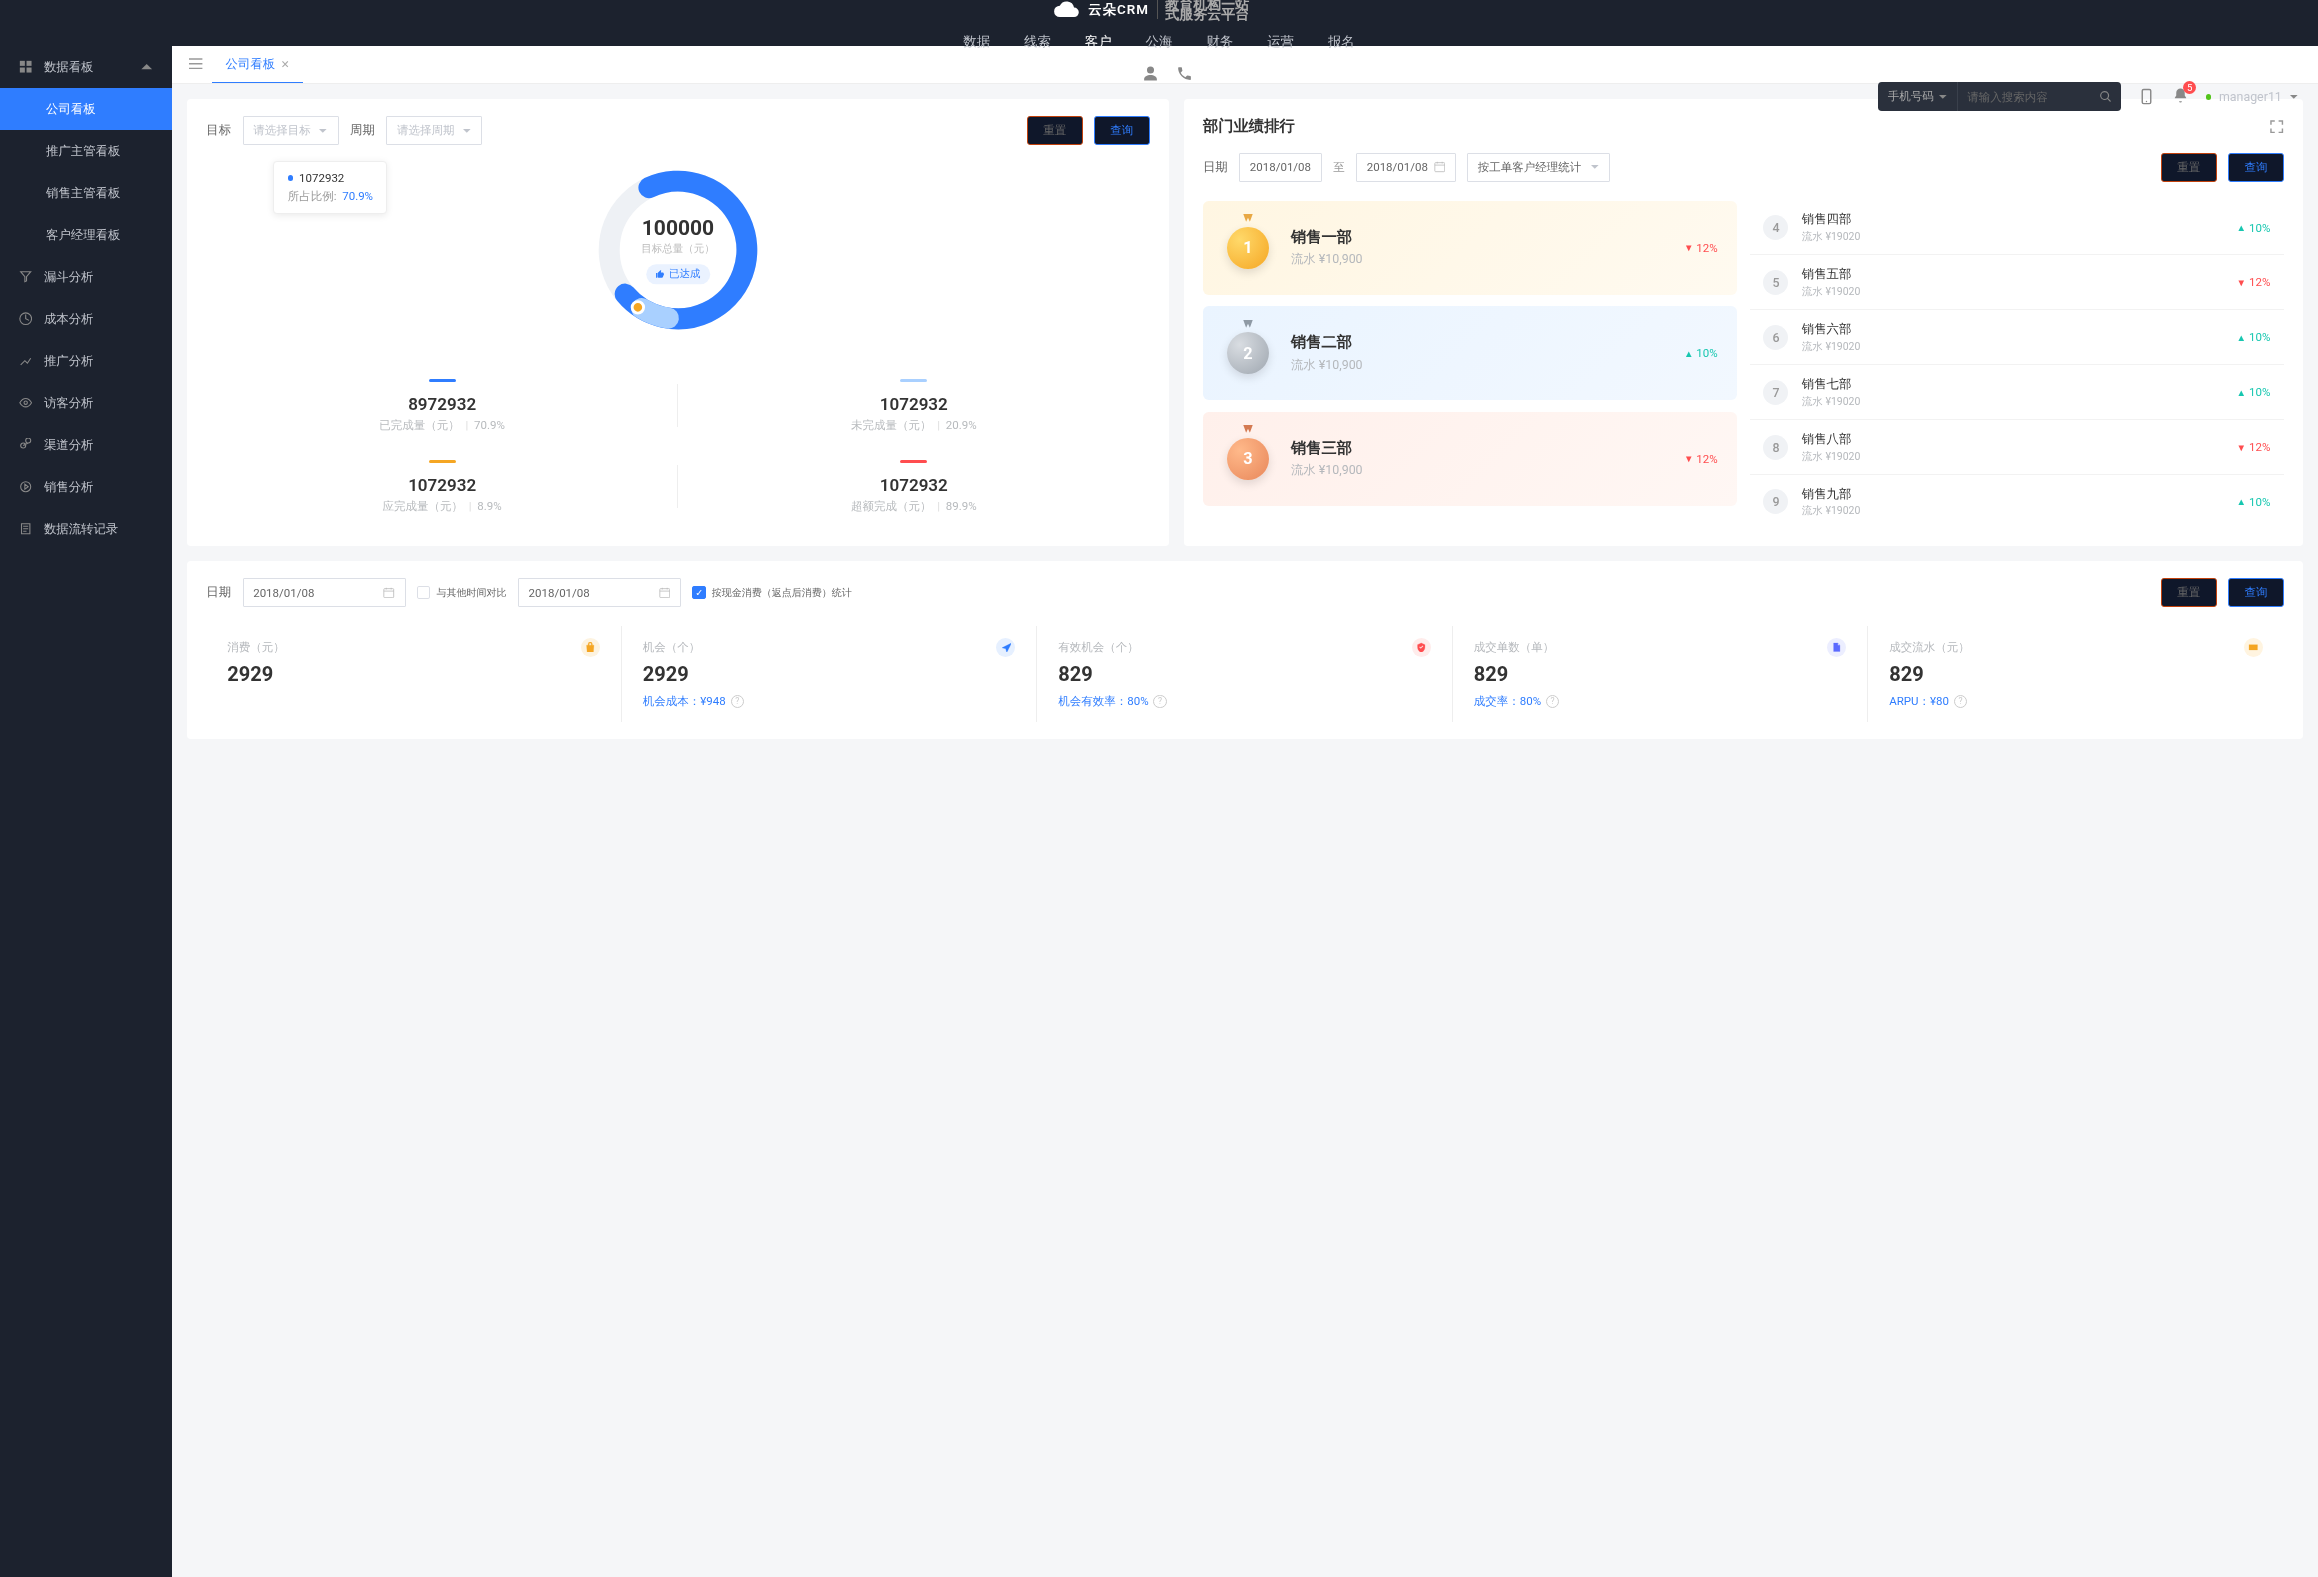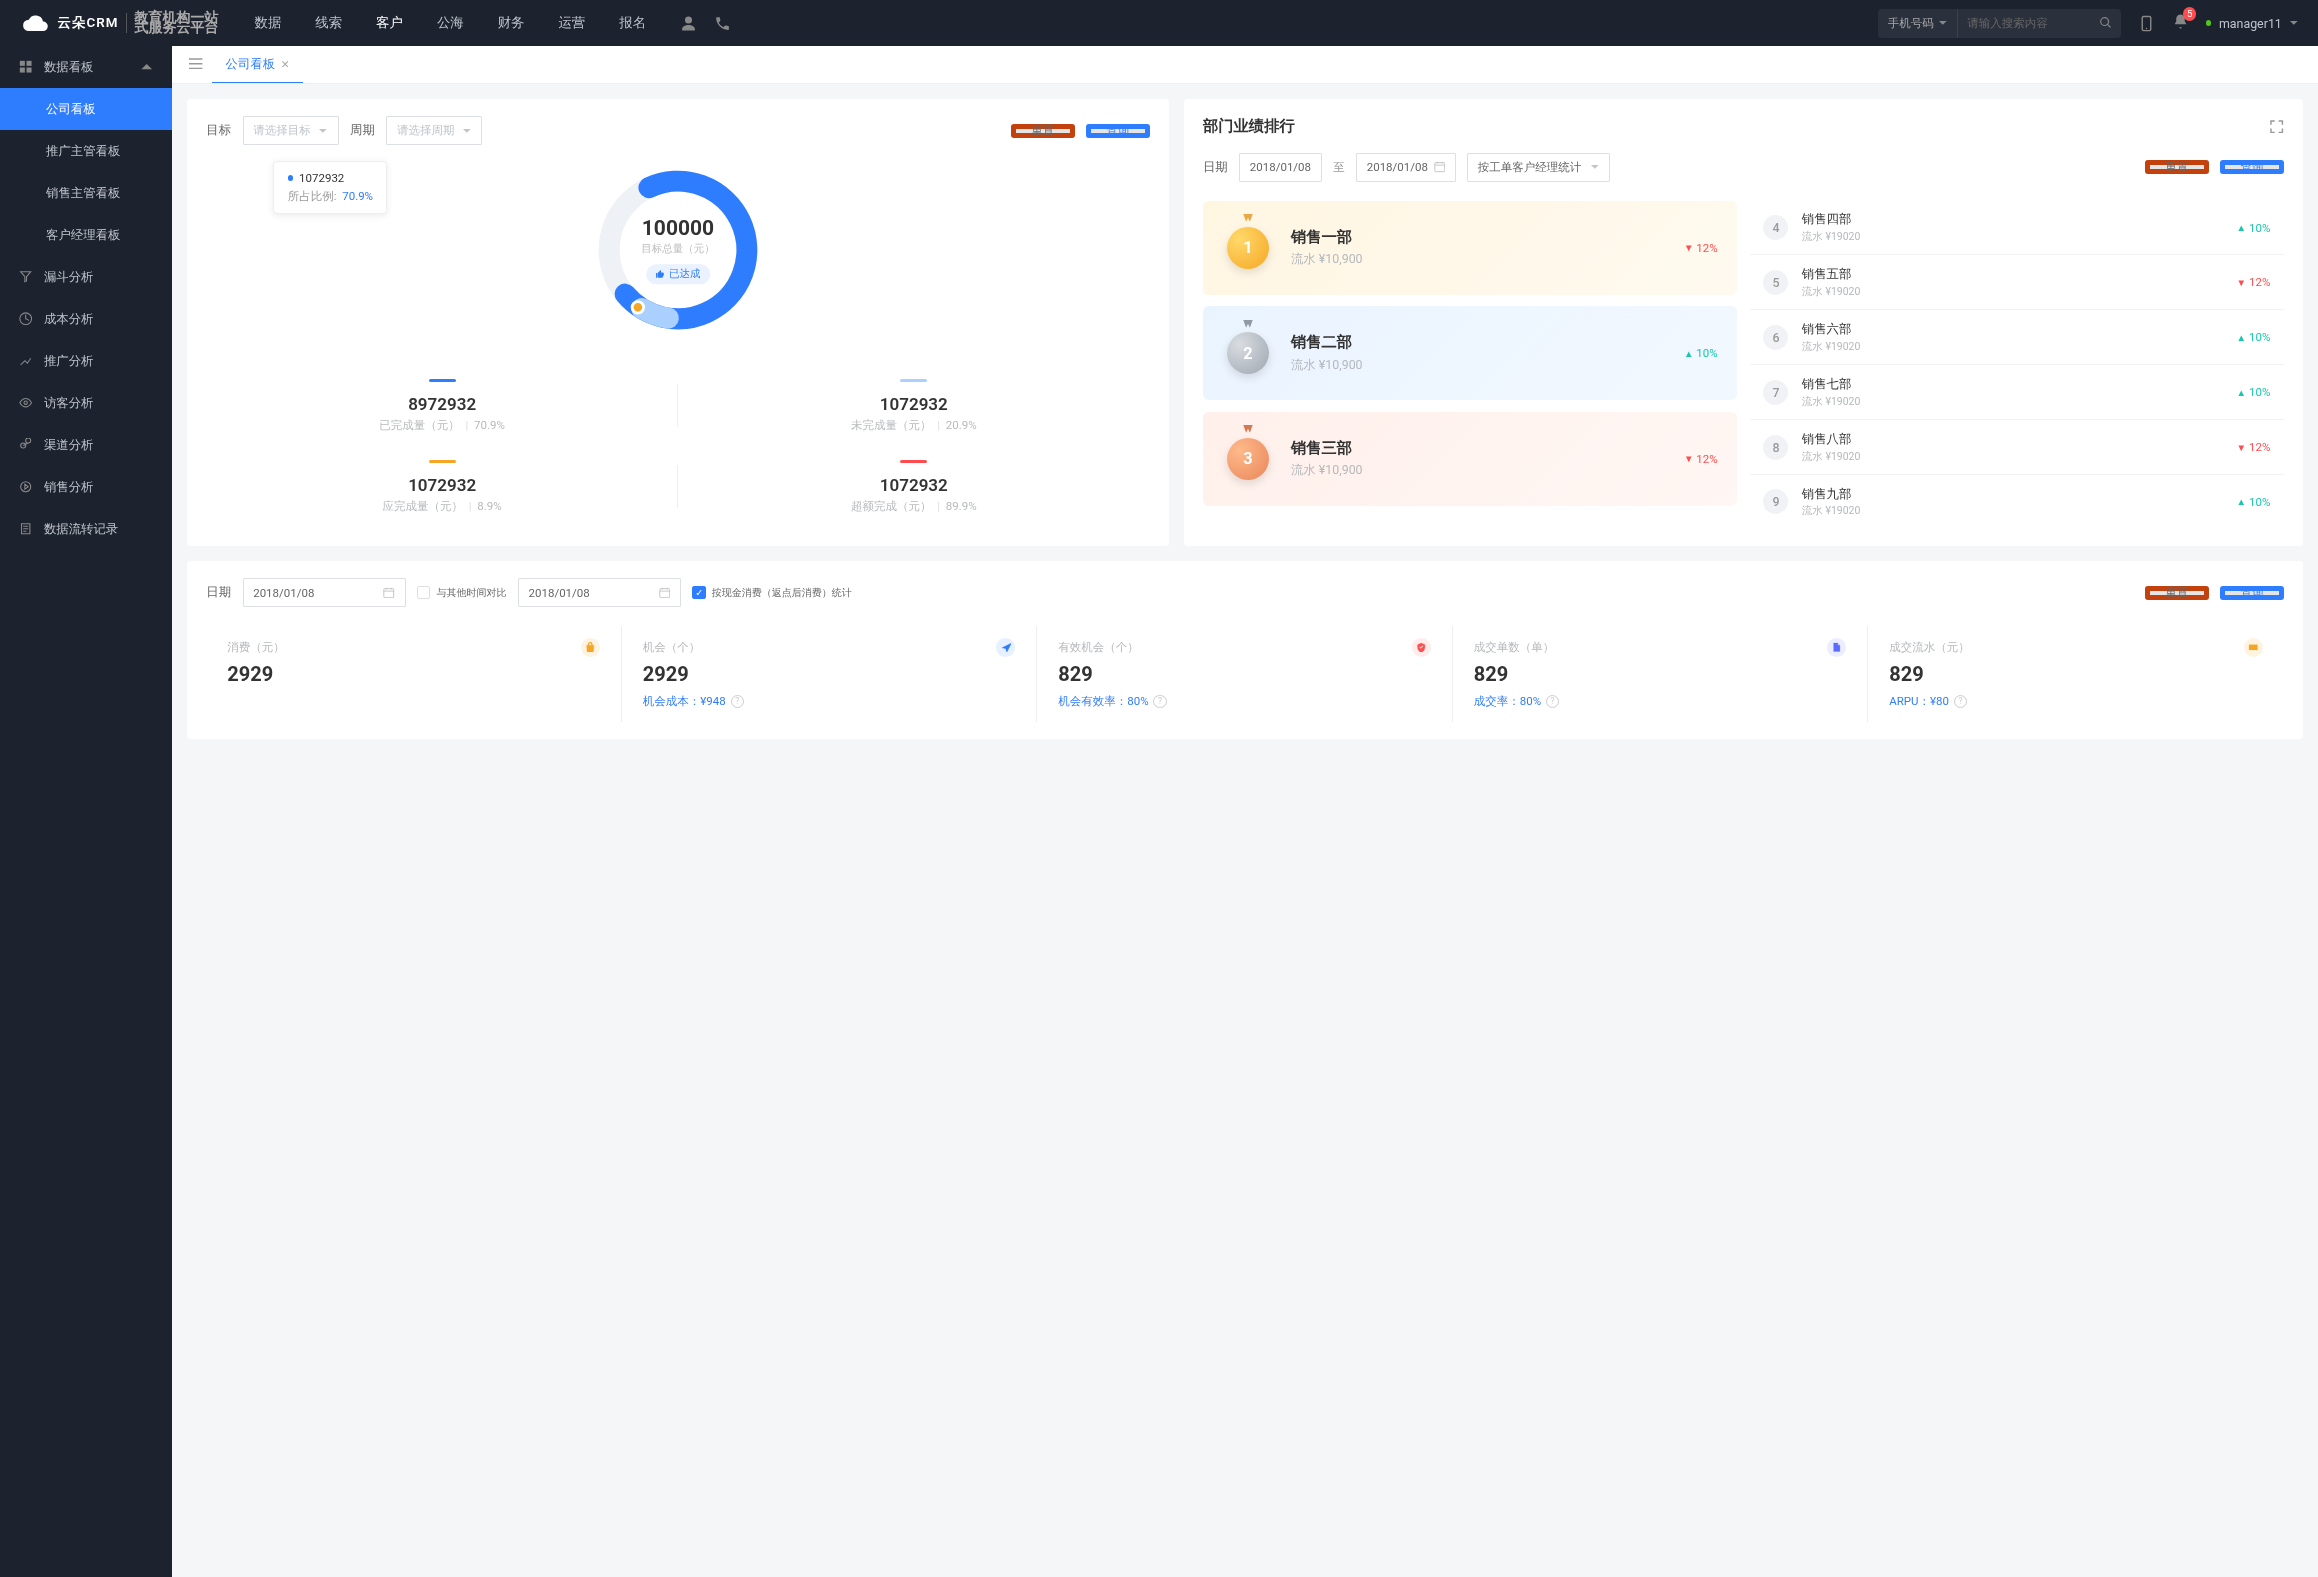--- a/index.html
+++ b/index.html
@@ -6,7 +6,7 @@
 body { font-family: -apple-system, BlinkMacSystemFont, "Segoe UI", Roboto, "PingFang SC", "Microsoft YaHei", sans-serif; background: #f5f6f8; color: #333; font-size: 12.4px; }
 
 
-.topnav { background: #1c222e; height: 46px; display: flex; align-items: center; padding: 0 19px; color: #fff; position: fixed; top: 0; left: 0; right: 0; z-index: 100; }
+.topnav { background: #1c222e; height: 46px; display: flex; align-items: center; padding: 0 19px; color: #fff; position: fixed; top: 0; left: 0; right: 0; z-index: 100; flex-direction: column; }
 .logo { display: flex; align-items: center; gap: 7.6px; font-weight: 600; margin-right: 19px; }
 .logo-icon { width: 31px; height: 19px; position: relative; }
 .logo-text { font-size: 13.4px; letter-spacing: 1px; }

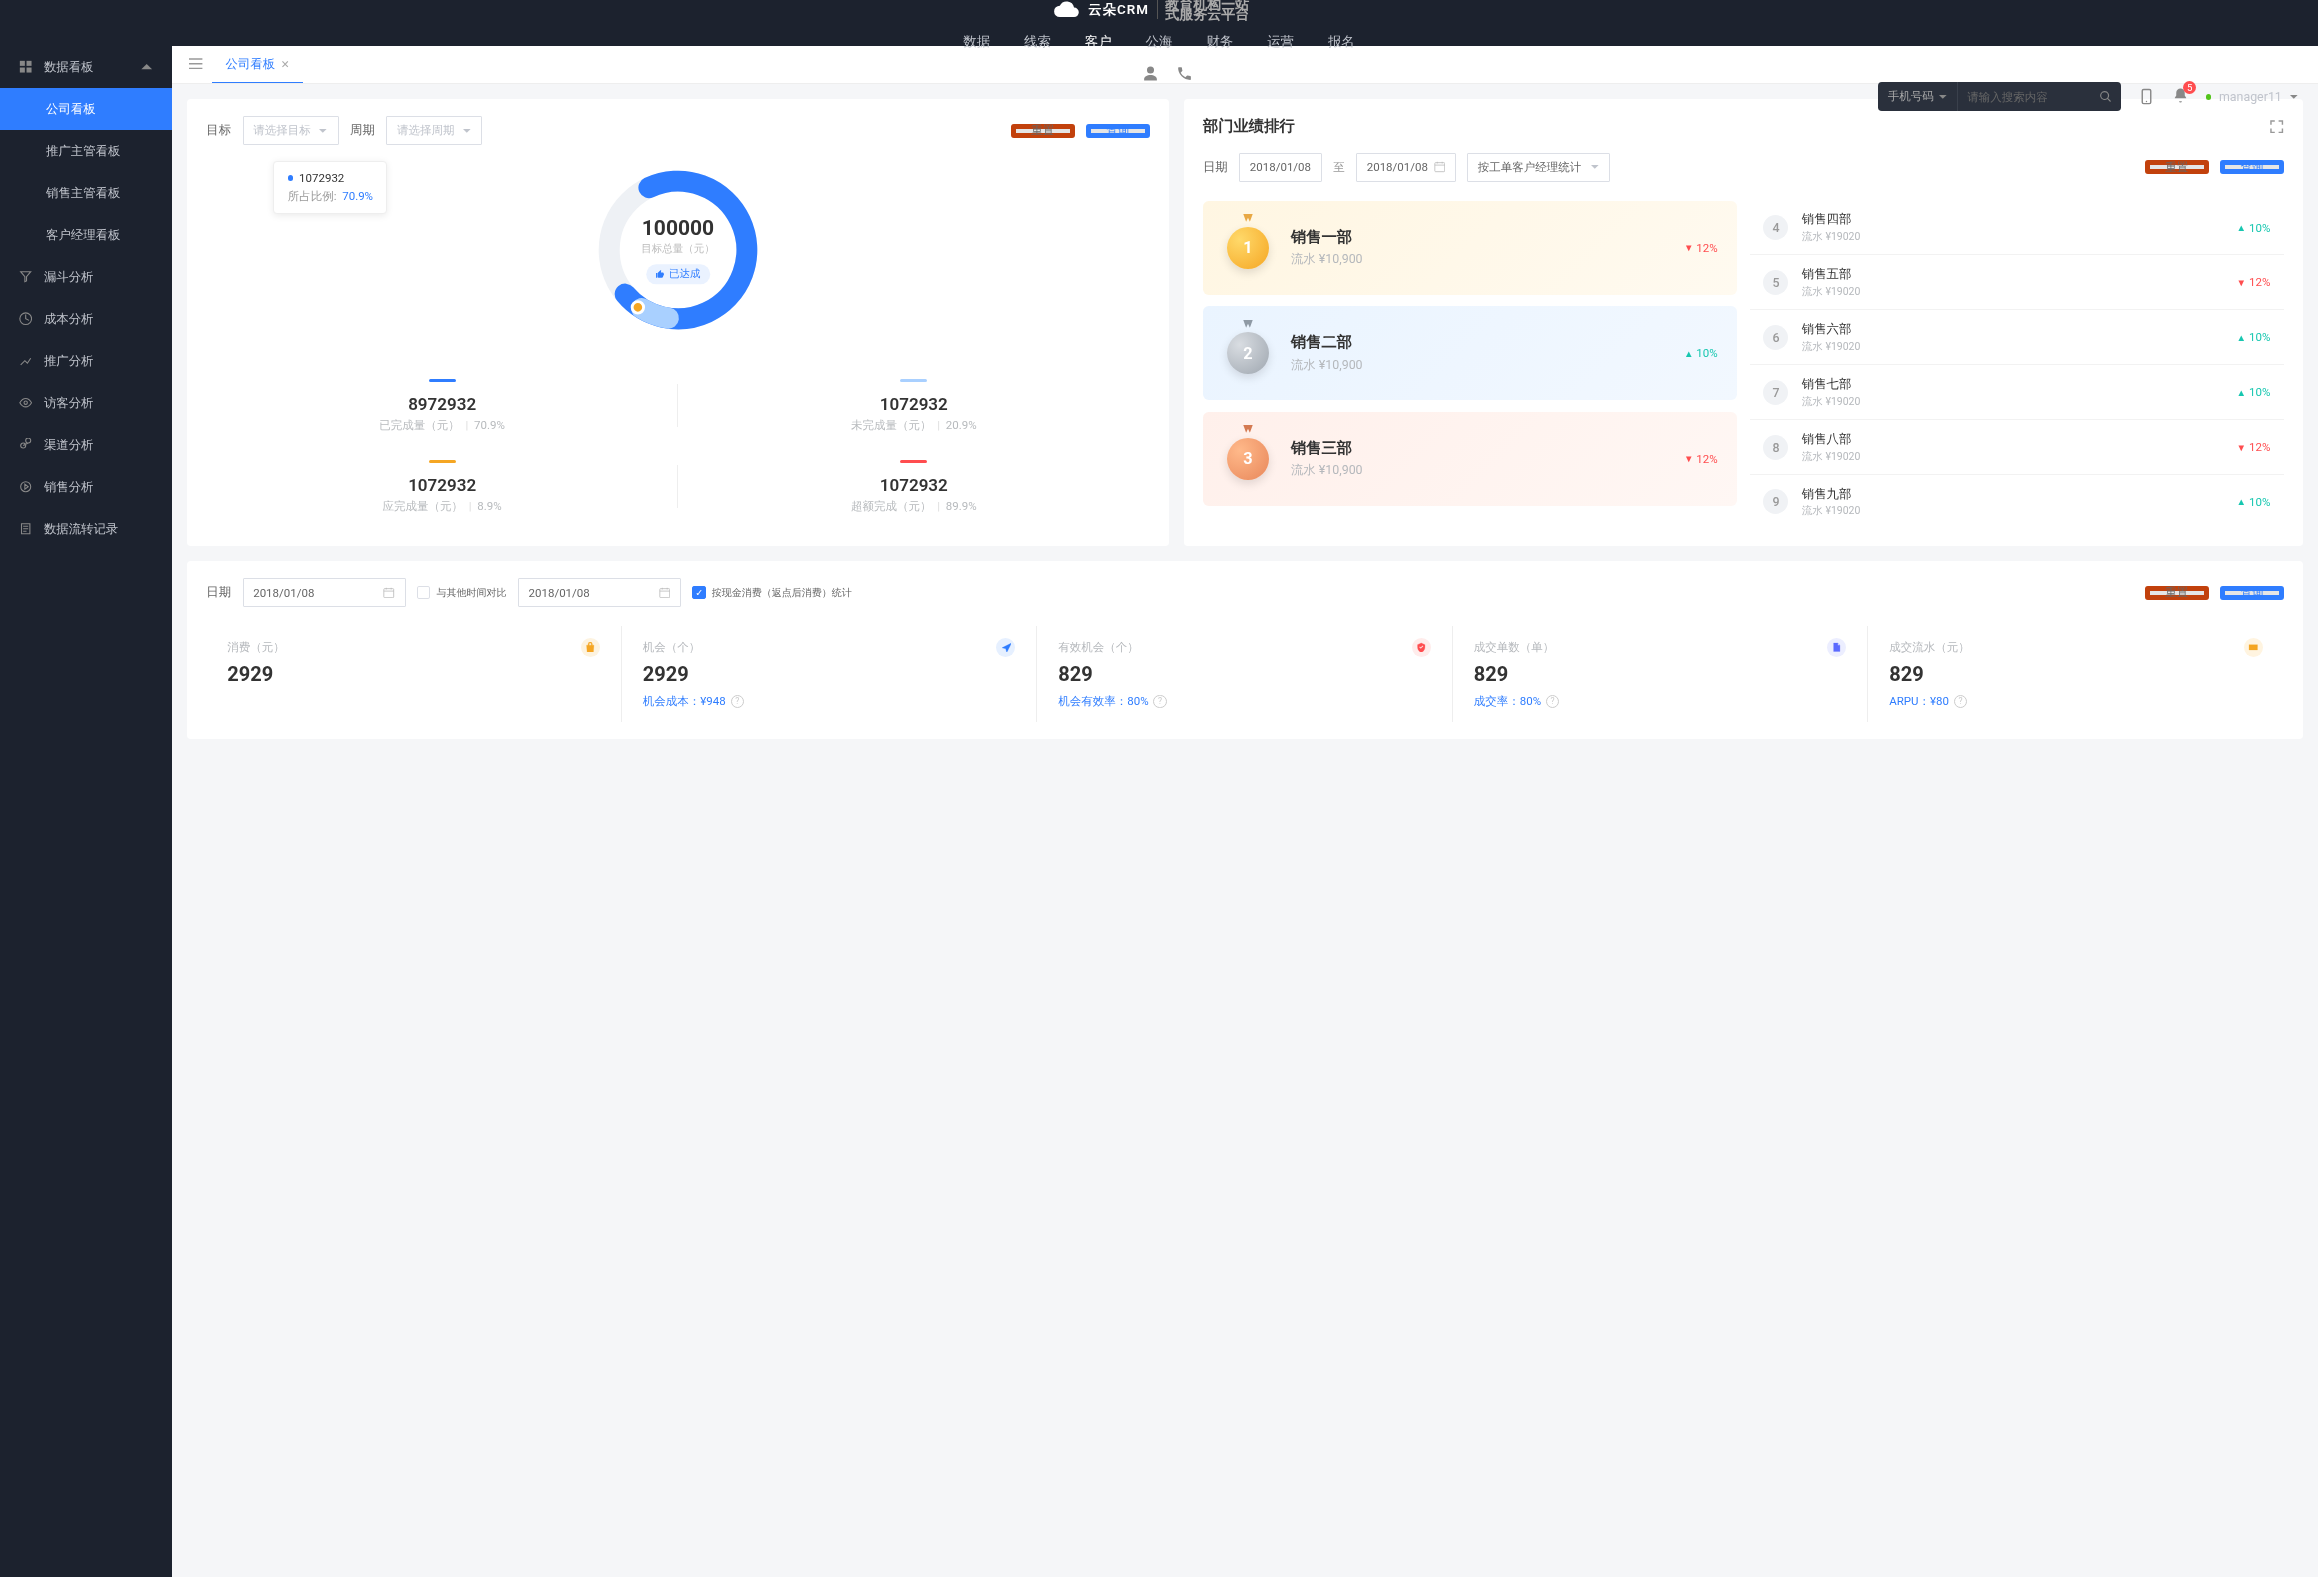--- a/index.html
+++ b/index.html
@@ -54,7 +54,7 @@
 .filter-label { color: #666; font-size: 12.4px; }
 .sel, .date-input { border: 1px solid #dcdfe6; border-radius: 1px; height: 29px; display: flex; align-items: center; padding: 0 9.6px; color: #c0c4cc; font-size: 11.5px; gap: 5.7px; cursor: pointer; background: #fff;}
 .sel .chev-d { margin-left: auto; }
-.btn { border: 5px solid #c2410c; background: #e5e5e5; border-radius: 2.9px; height: 14px; padding: 0 15.3px; color: #666; font-size: 11.5px; cursor: pointer; display: flex; align-items: center;}
+.btn { border: 1px solid #c2410c; background: #0f172a; border-radius: 2.9px; height: 29px; padding: 0 15.3px; color: #666; font-size: 11.5px; cursor: pointer; display: flex; align-items: center;}
 .btn.primary { border-color: #2f7dff; color: #2f7dff; }
 .spacer { flex: 1; }
 .date-sep { color: #999; font-size: 11.5px; }

